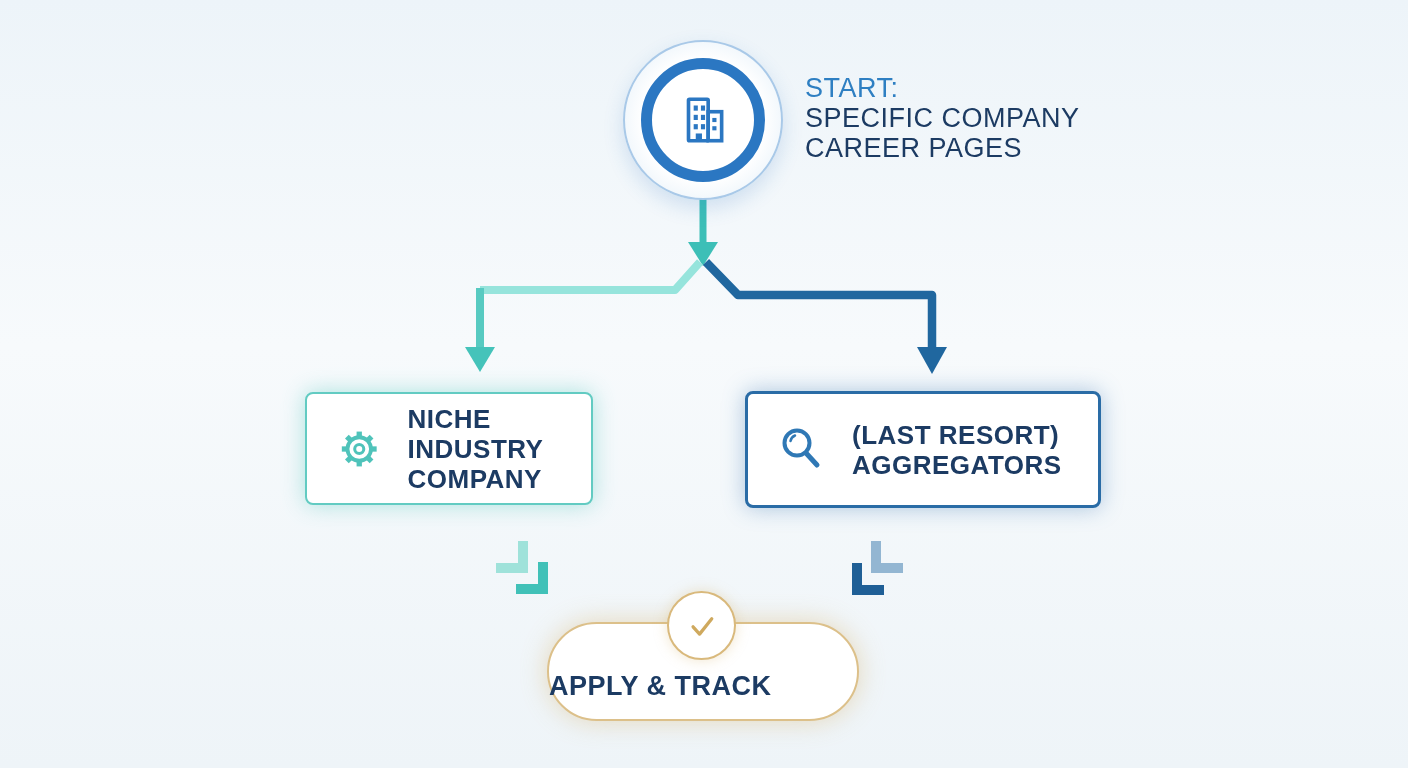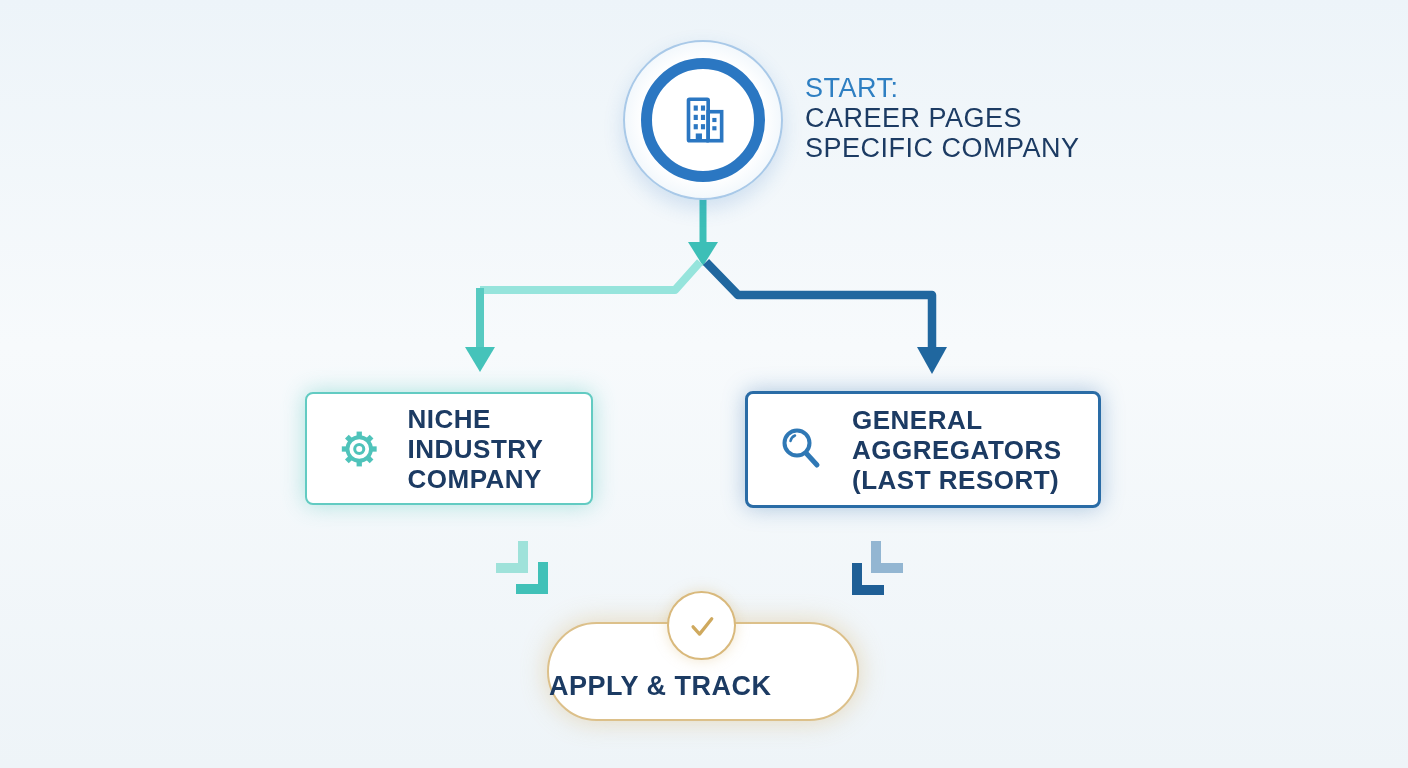--- a/index.html
+++ b/index.html
@@ -135,8 +135,8 @@
 
   <div class="start-label">
     <div class="start-prefix">START:</div>
+    <div>SPECIFIC COMPANY</div>
     <div>CAREER PAGES</div>
-    <div>SPECIFIC COMPANY</div>
   </div>
 
   <div class="node-box box-left">

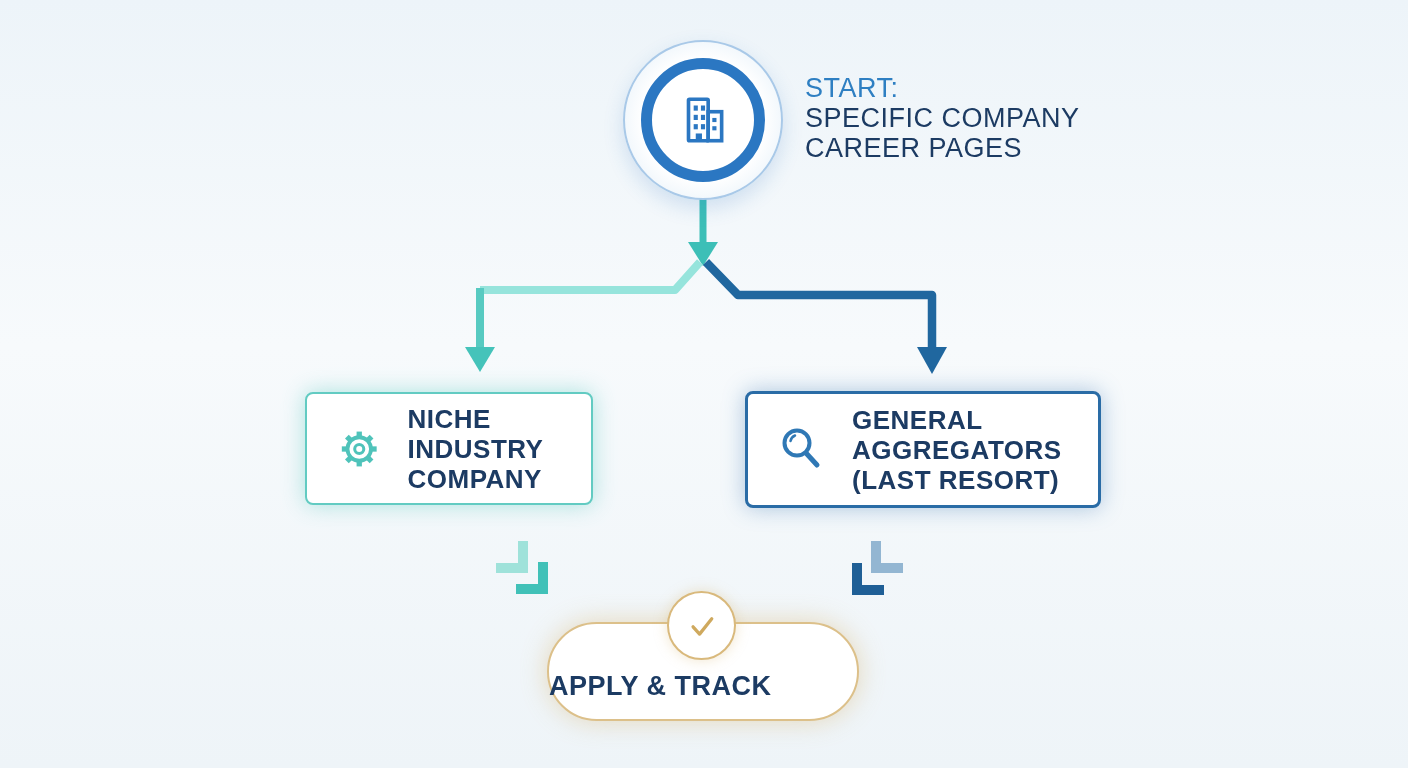--- a/index.html
+++ b/index.html
@@ -171,7 +171,6 @@
       </g>
     </svg>
     <div class="box-label">
-      <div>GENERAL</div>
       <div>AGGREGATORS</div>
       <div>(LAST RESORT)</div>
     </div>

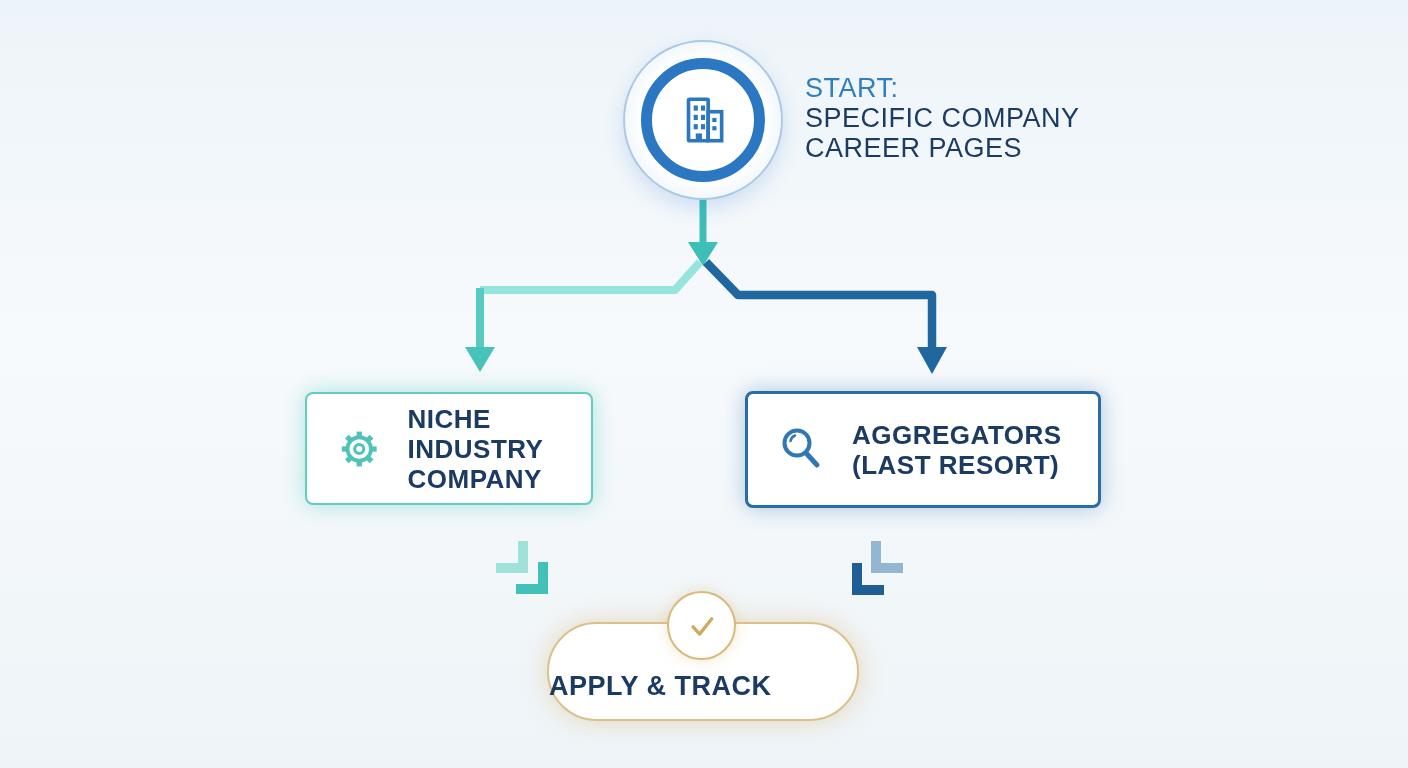--- a/index.html
+++ b/index.html
@@ -171,8 +171,8 @@
       </g>
     </svg>
     <div class="box-label">
+      <div>(LAST RESORT)</div>
       <div>AGGREGATORS</div>
-      <div>(LAST RESORT)</div>
     </div>
   </div>
 

